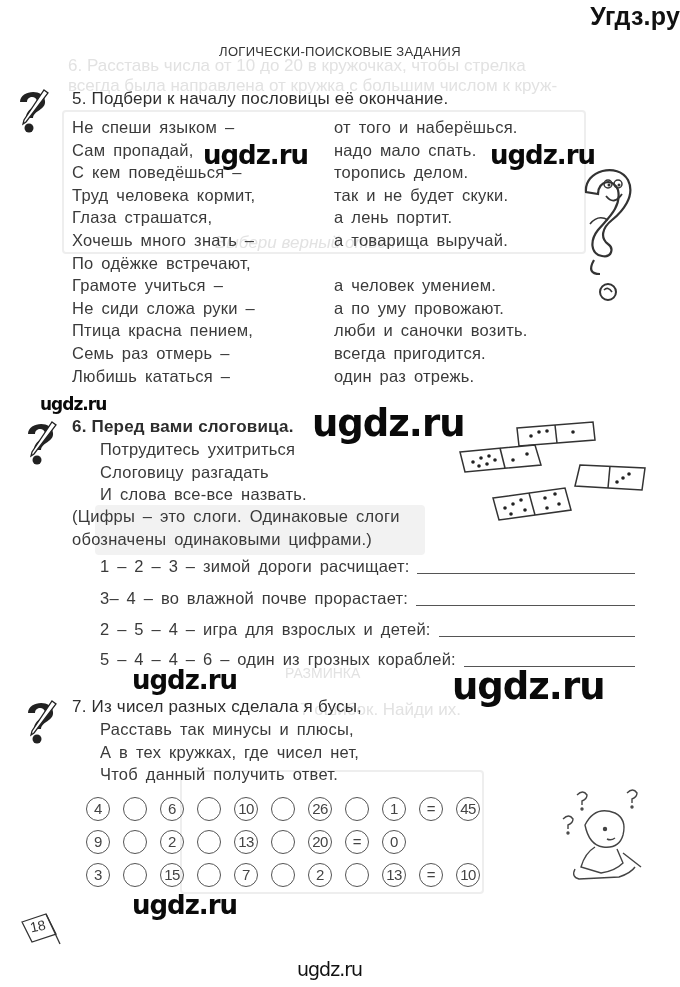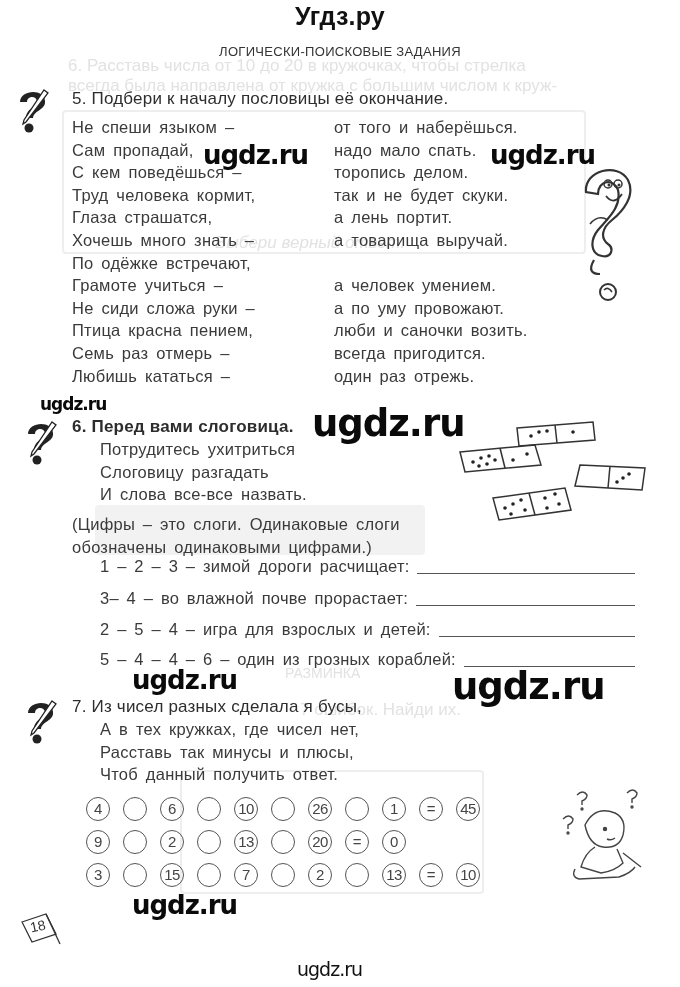--- a/index.html
+++ b/index.html
@@ -10,7 +10,7 @@
   }
   .abs { position:absolute; }
   .site-title {
-    left:0; width:680px; top:2px; text-align:center;
+    left:0; width:680px; top:2px; text-align:right;
     font-size:25px; font-weight:bold; color:#111; letter-spacing:0.2px;
   }
   .section-title {

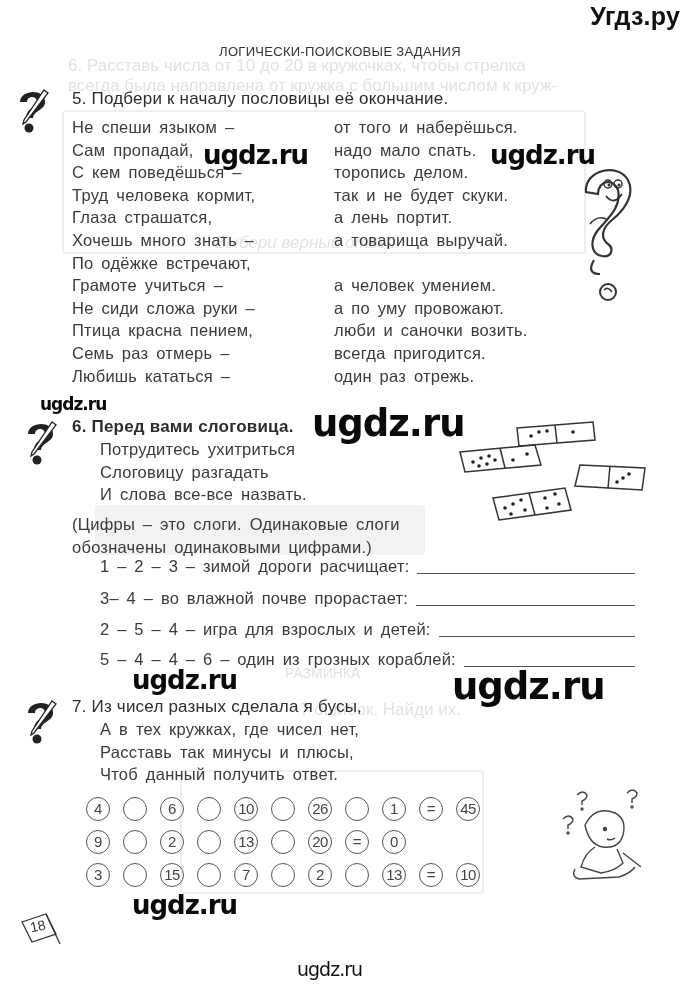--- a/index.html
+++ b/index.html
@@ -154,7 +154,7 @@
   <div>Слоговицу разгадать</div>
   <div>И слова все-все назвать.</div>
 </div>
-<div class="abs poem" style="left:72px;top:505px;margin-top:8px;">
+<div class="abs poem" style="left:72px;top:505px;">
   <div>(Цифры – это слоги. Одинаковые слоги</div>
   <div>обозначены одинаковыми цифрами.)</div>
 </div>

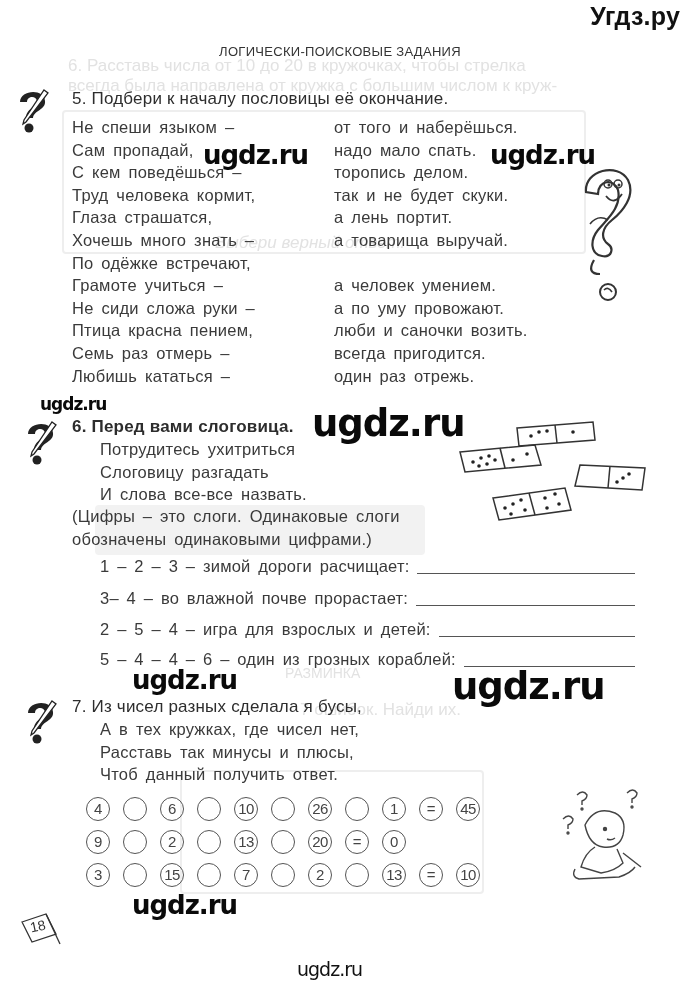--- a/index.html
+++ b/index.html
@@ -230,8 +230,8 @@
 </div>
 <div class="abs task-title" style="left:72px;top:697px;">7. Из чисел разных сделала я бусы,</div>
 <div class="abs poem" style="left:100px;top:718px;">
+  <div>Расставь так минусы и плюсы,</div>
   <div>А в тех кружках, где чисел нет,</div>
-  <div>Расставь так минусы и плюсы,</div>
   <div>Чтоб данный получить ответ.</div>
 </div>
 

